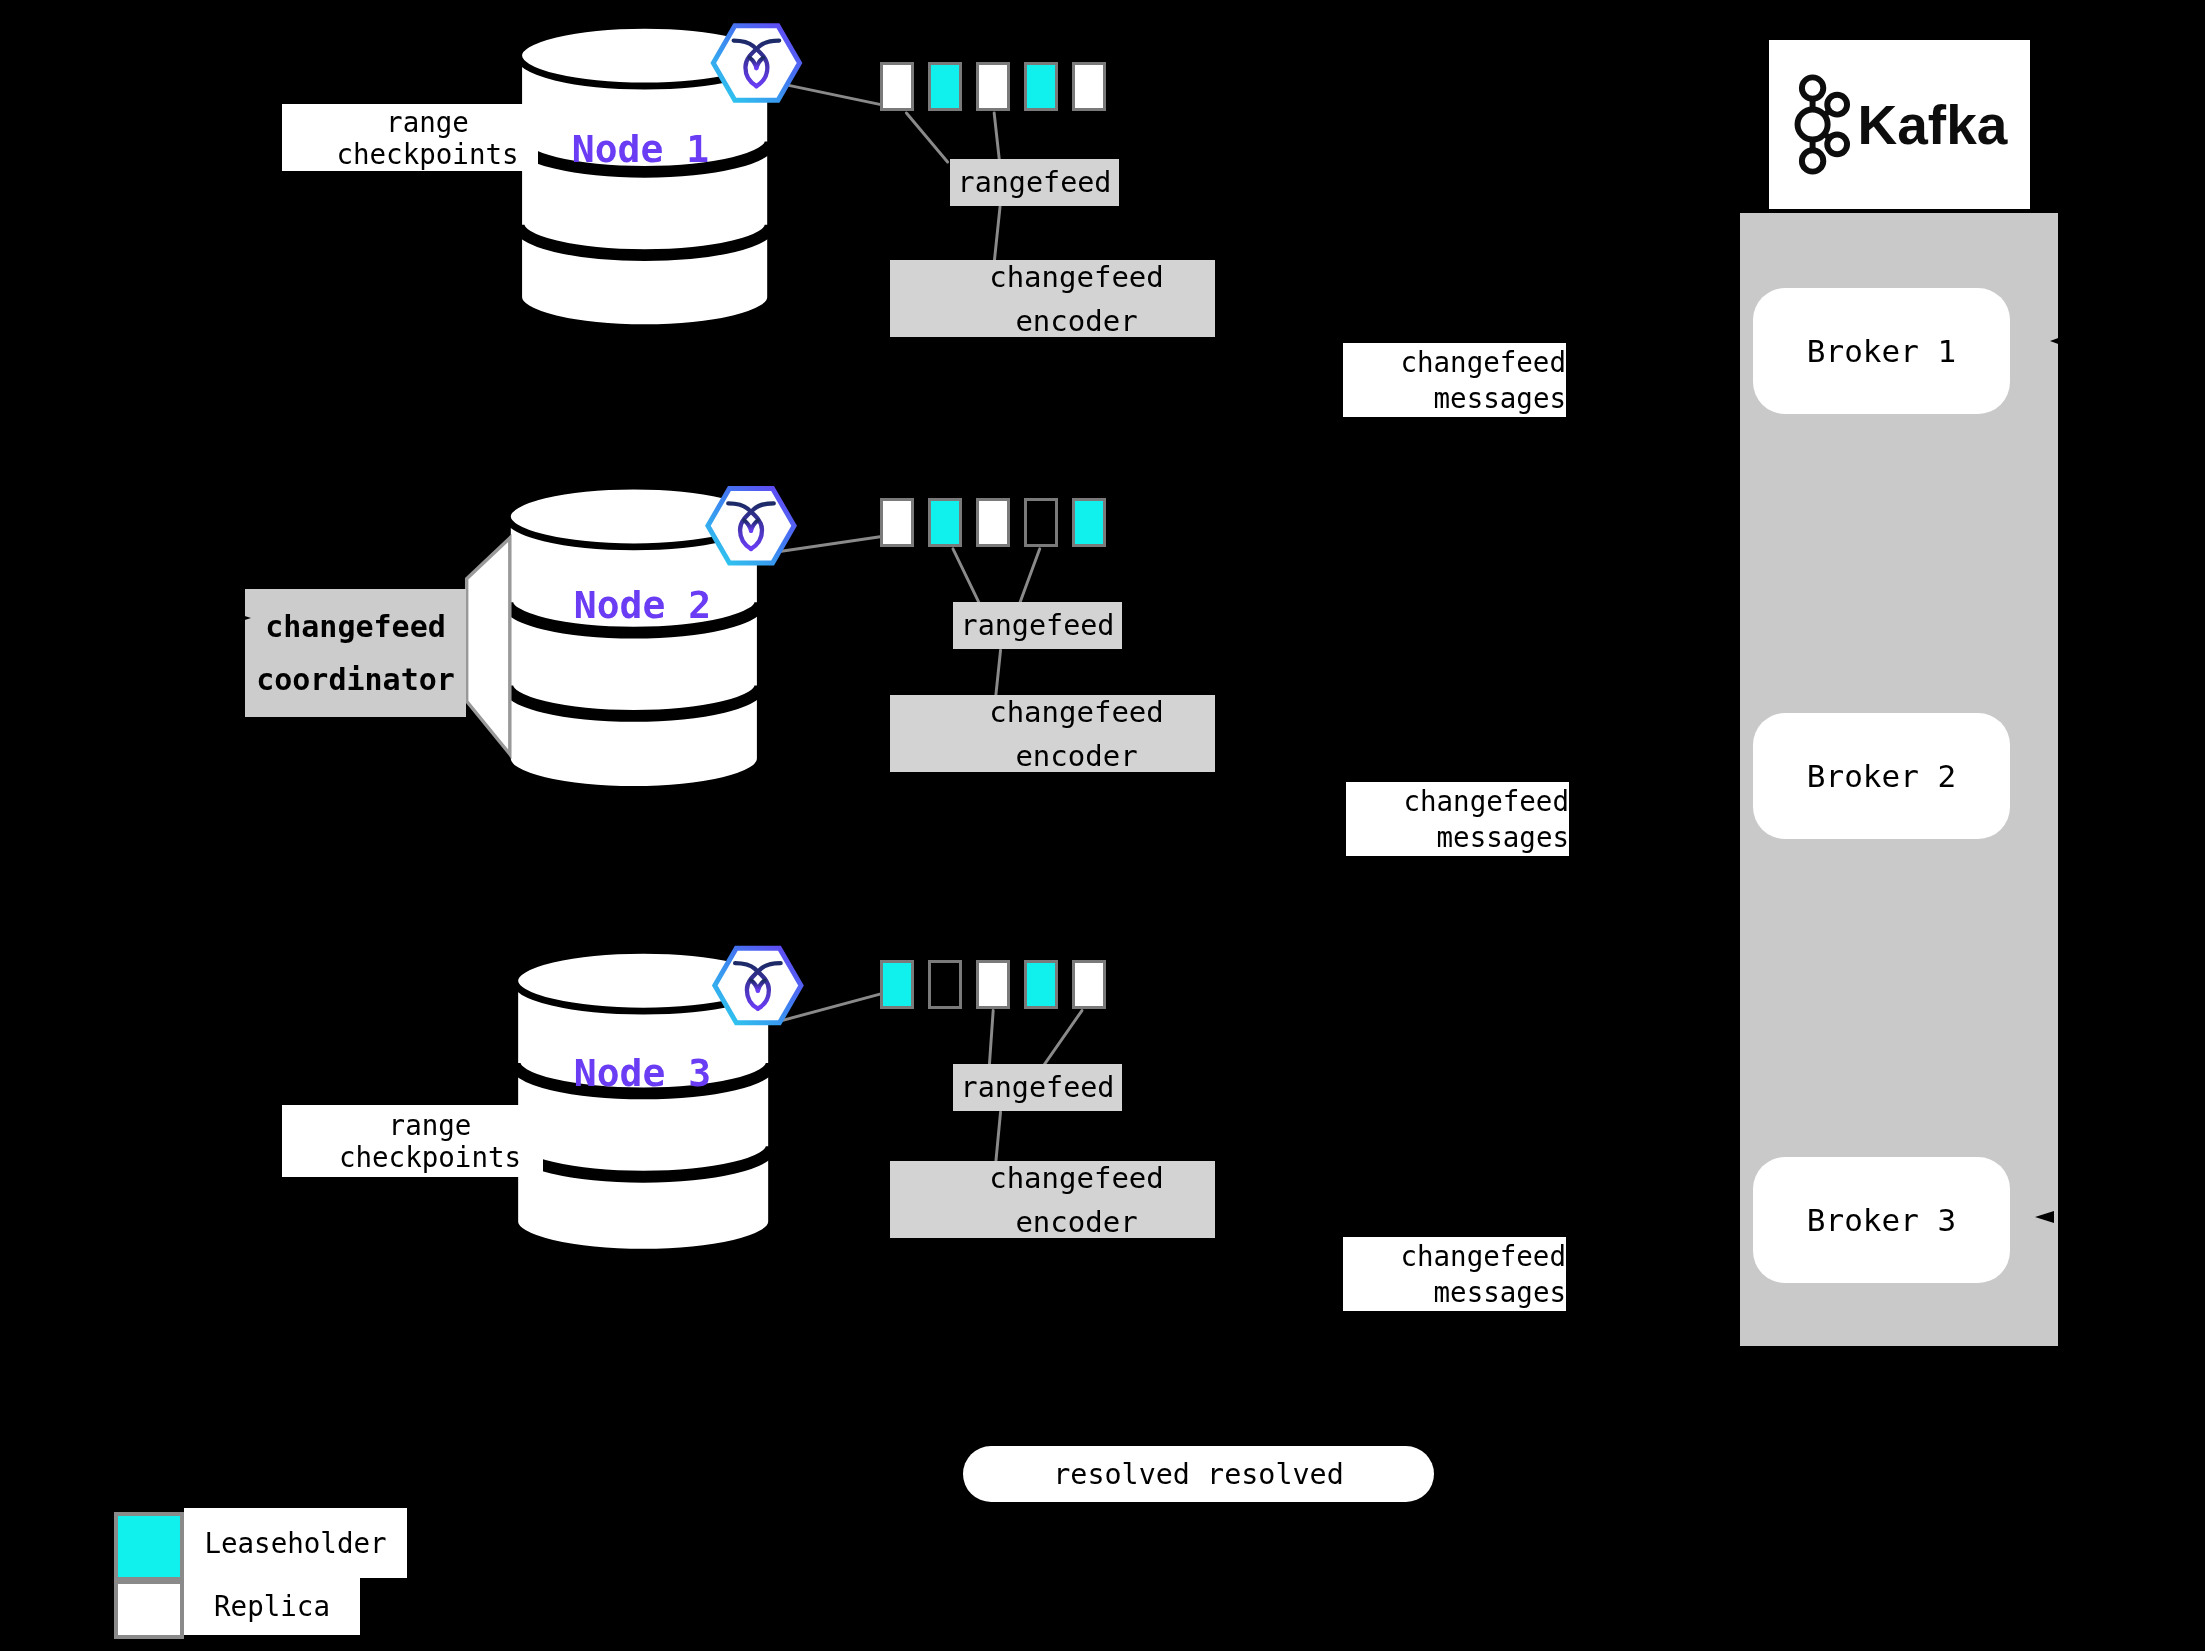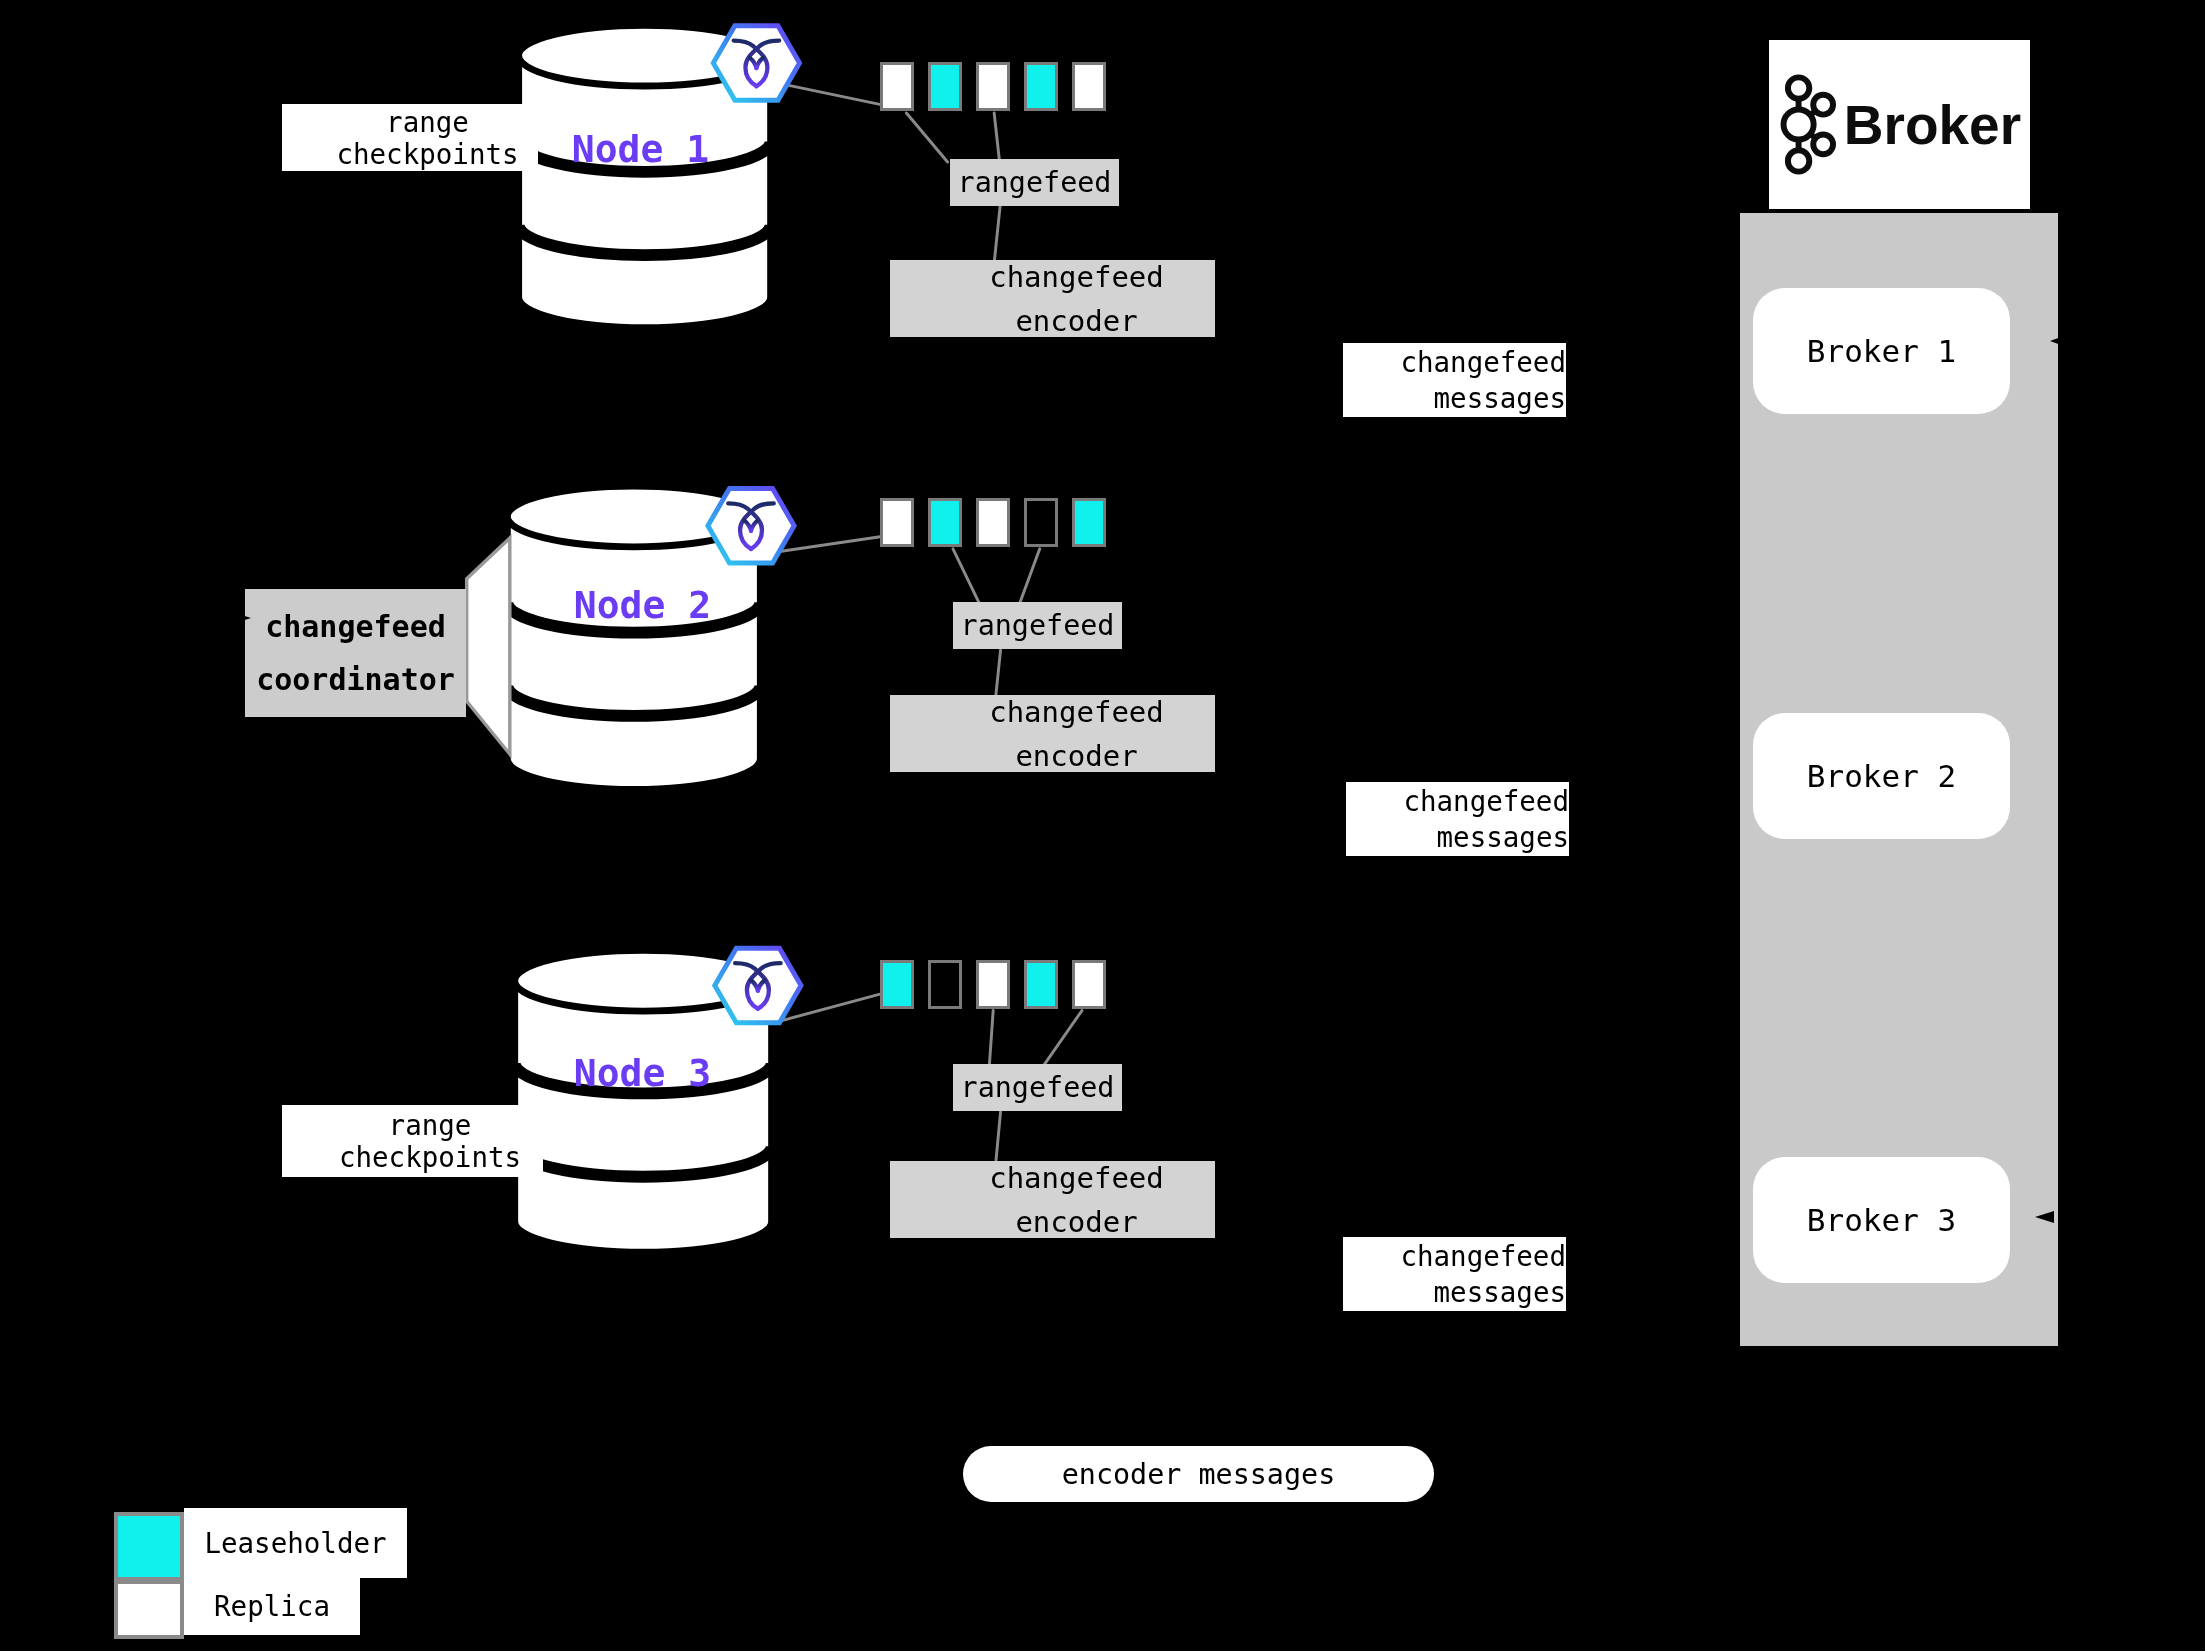--- a/index.html
+++ b/index.html
@@ -179,7 +179,7 @@
       <circle cx="62" cy="50" r="25"></circle>
     </g>
   </svg>
-  <span id="kafka-text">Broker</span>
+  <span id="kafka-text">Kafka</span>
 </div>
 
 <div id="kafka-container">

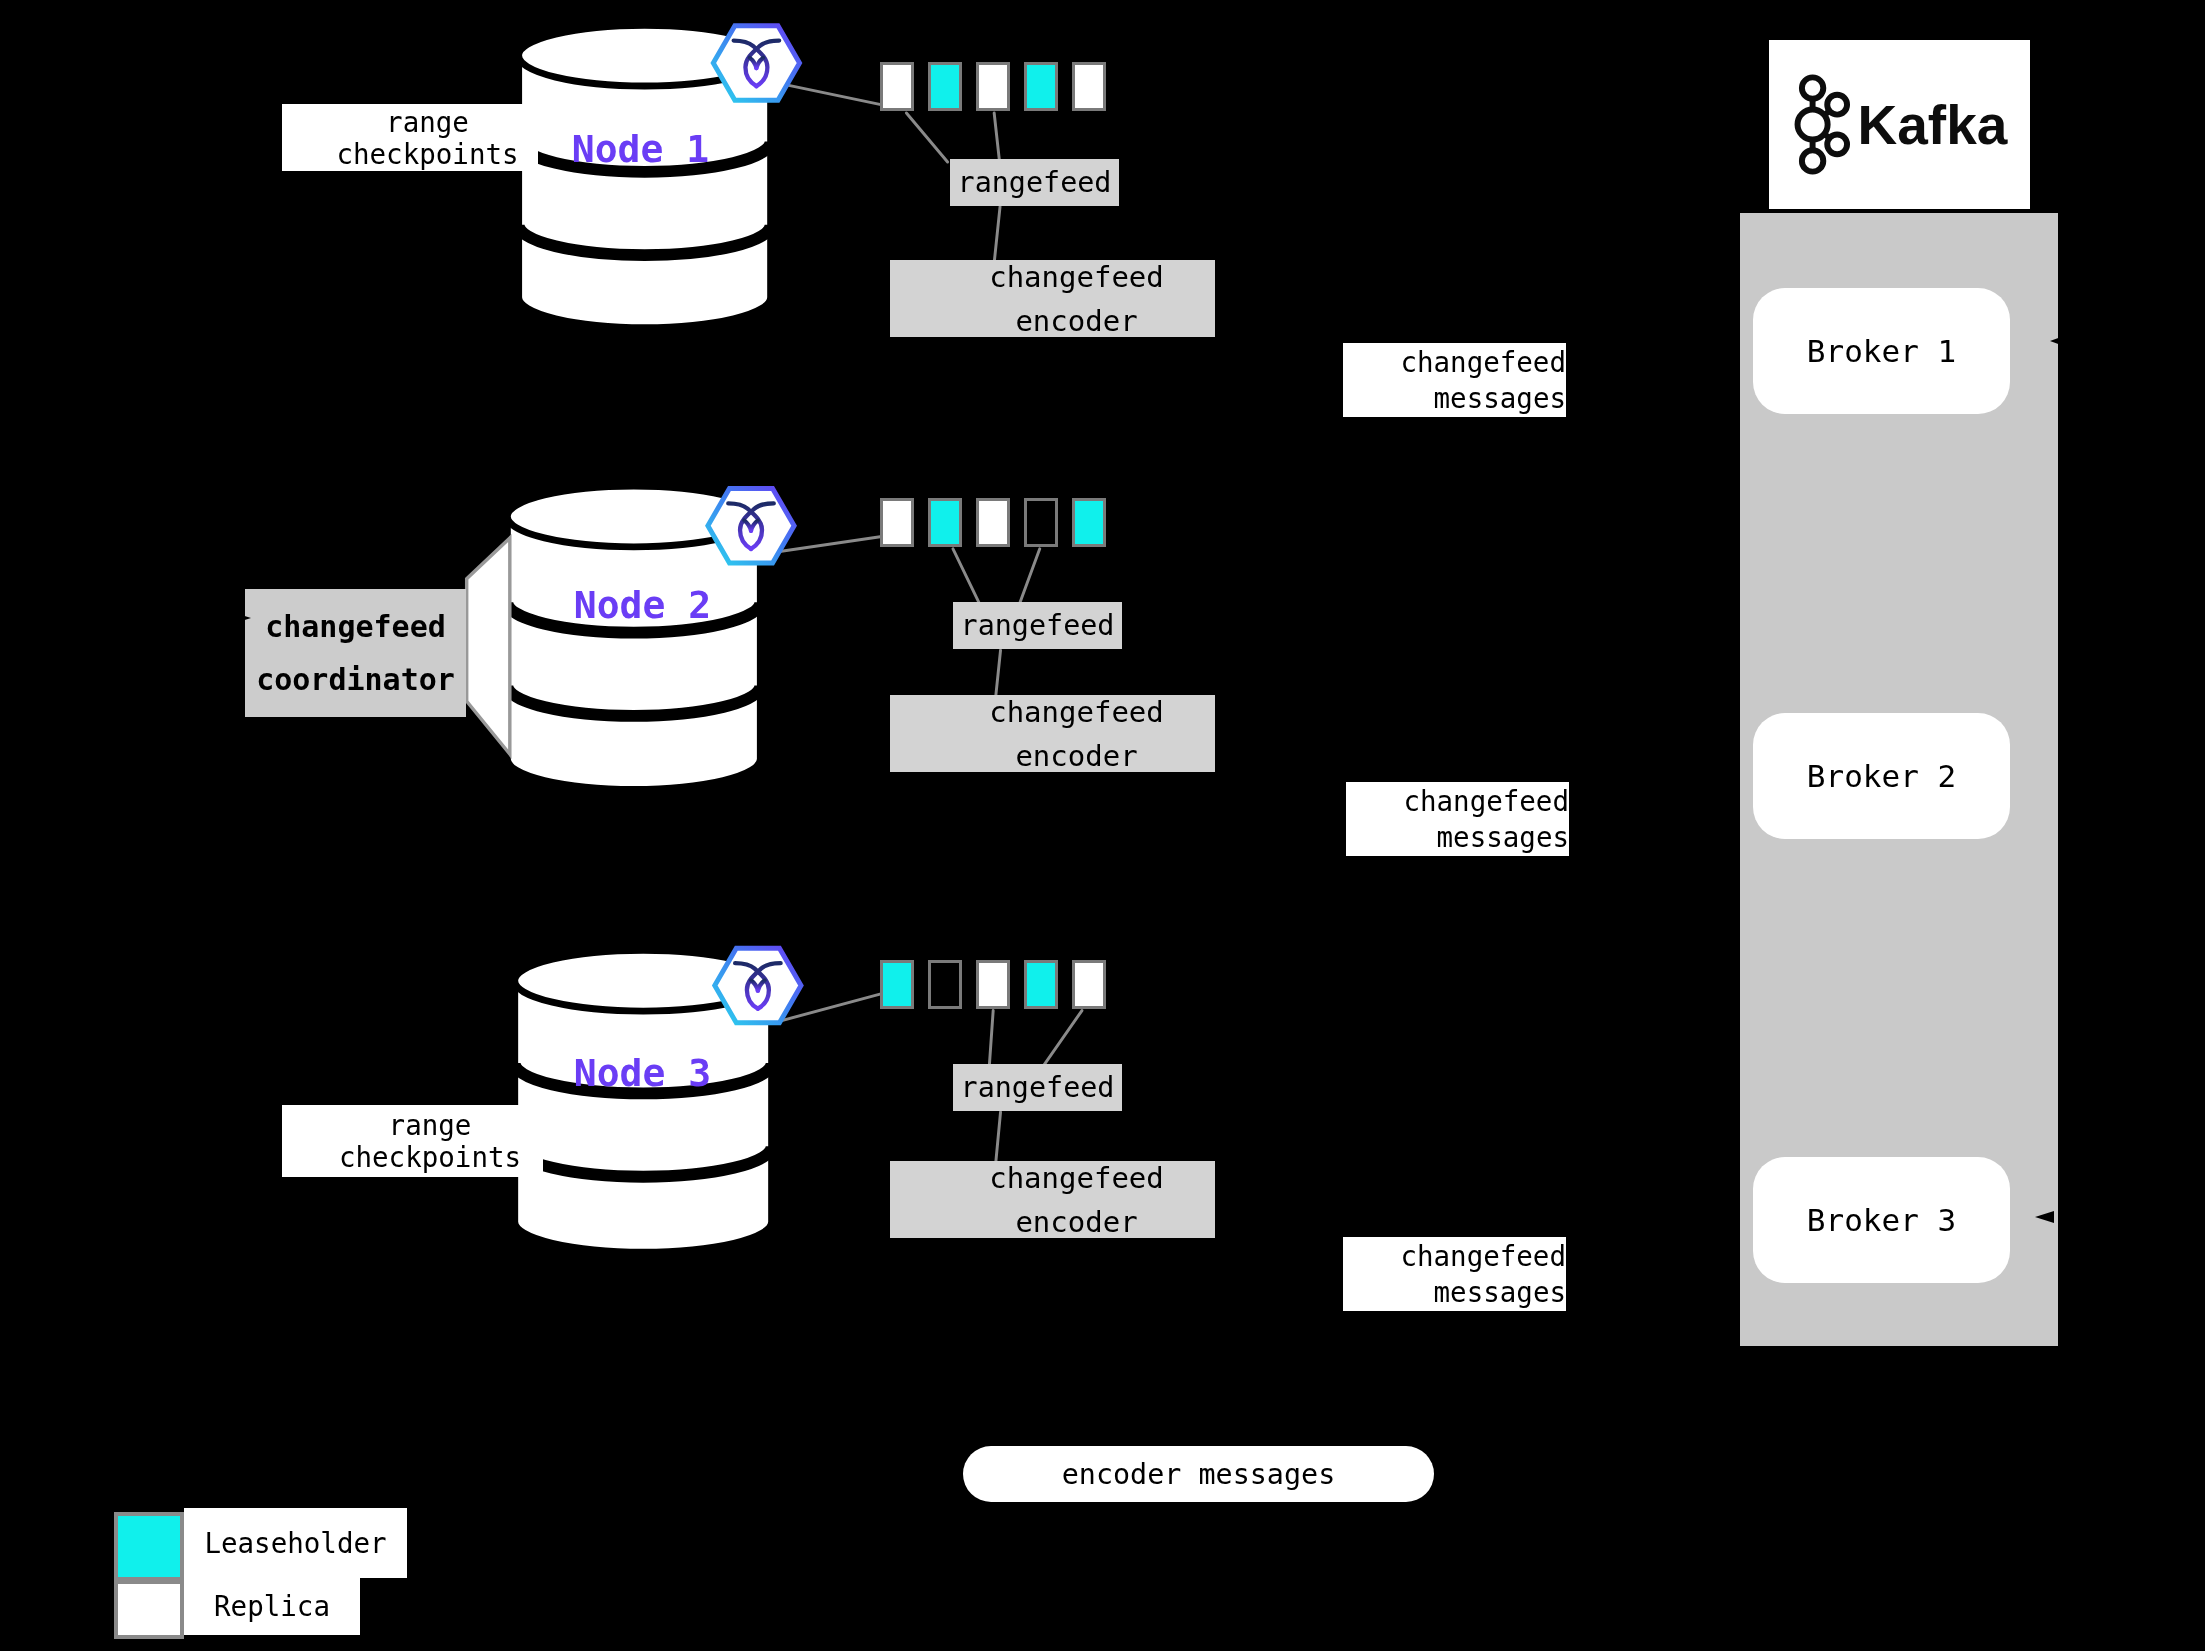--- a/index.html
+++ b/index.html
@@ -192,7 +192,7 @@
 <div class="arrowhead arrow-left-sm" style="left:2035px;top:1211px;"></div>
 <div class="arrowhead arrow-right" style="left:229px;top:611px;"></div>
 
-<div id="resolved-pill">encoder messages</div>
+<div id="resolved-pill">resolved resolved</div>
 
 <div class="legend-swatch" style="left:114px;top:1512px;width:70px;height:69px;" data-kind="leaseholder"></div>
 <div class="legend-strip" style="left:184px;top:1508px;width:223px;height:70px;">Leaseholder</div>

